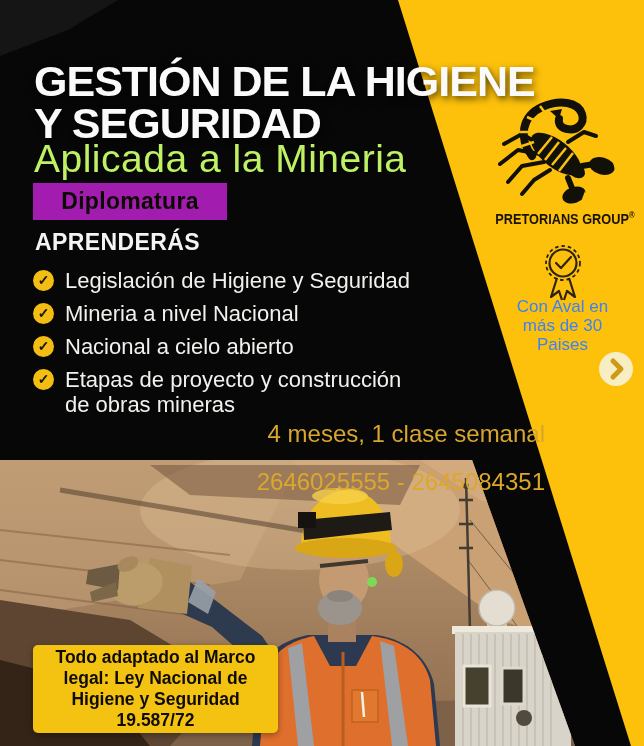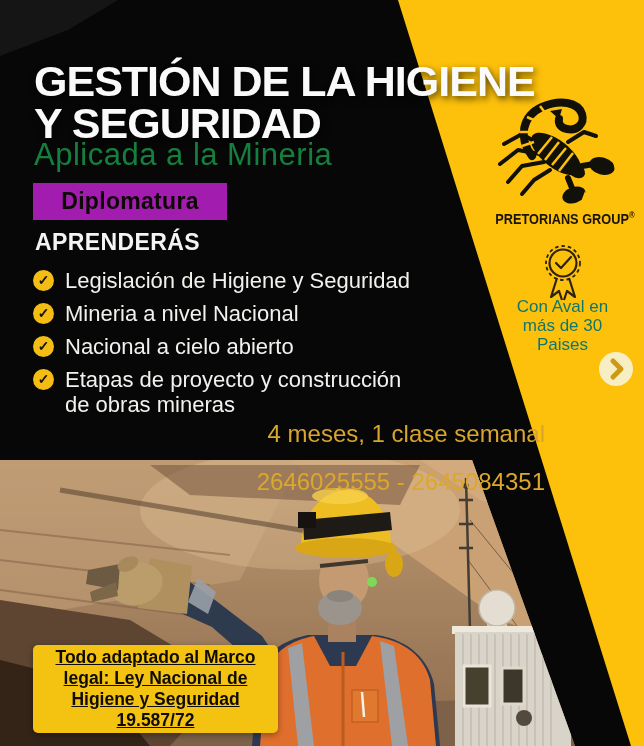--- a/index.html
+++ b/index.html
@@ -25,8 +25,8 @@
     text-shadow:2px 3px 7px rgba(0,0,0,.65);white-space:pre-line;margin-top:12px;
   }
   .subtitle{
-    position:absolute;left:34px;top:137px;color:#15803d;
-    font-size:31px;font-weight:400;letter-spacing:.5px;
+    position:absolute;left:34px;top:137px;color:#bef264;
+    font-size:39px;font-weight:400;letter-spacing:.5px;
   }
   .badge{
     position:absolute;left:33px;top:183px;width:194px;height:37px;

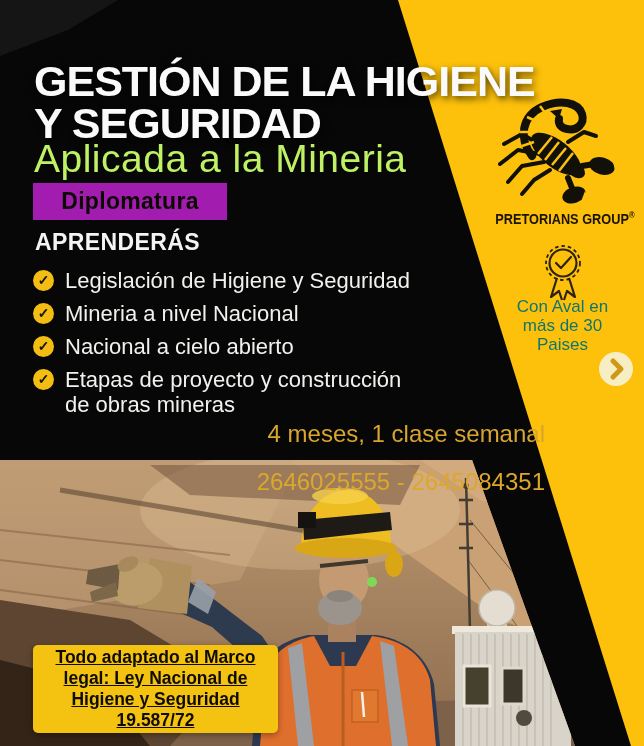--- a/index.html
+++ b/index.html
@@ -67,7 +67,7 @@
   .medal{position:absolute;left:533px;top:243px;}
   .aval-text{
     position:absolute;left:495px;top:297px;width:135px;text-align:center;
-    color:#0f766e;font-size:17px;line-height:19px;white-space:pre-line;
+    color:#3b82f6;font-size:17px;line-height:19px;white-space:pre-line;
   }
   .next-arrow{
     position:absolute;left:599px;top:352px;width:34px;height:34px;border-radius:50%;

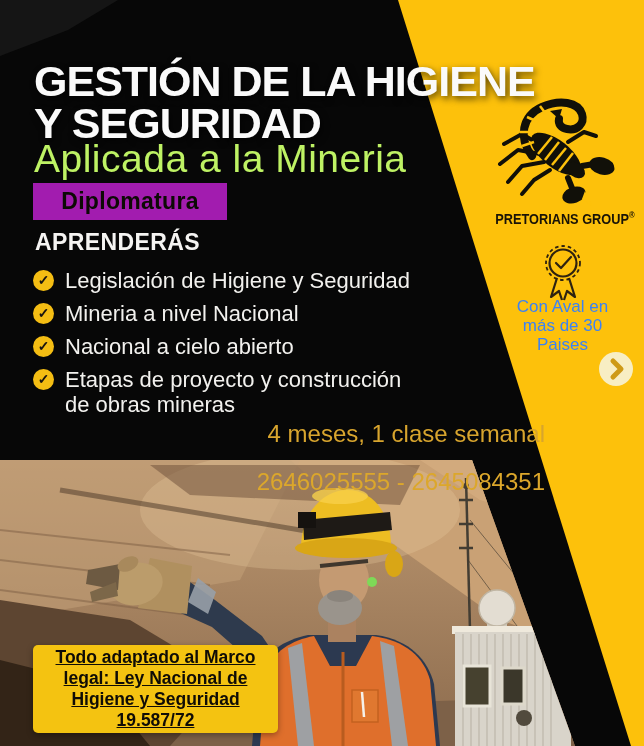--- a/index.html
+++ b/index.html
@@ -85,7 +85,6 @@
     font-size:17.5px;line-height:21px;font-weight:700;text-align:center;
     display:flex;align-items:center;justify-content:center;white-space:pre-line;
     box-shadow:0 2px 6px rgba(0,0,0,.35);
-    text-decoration:underline;
   }
 </style>
 </head>

